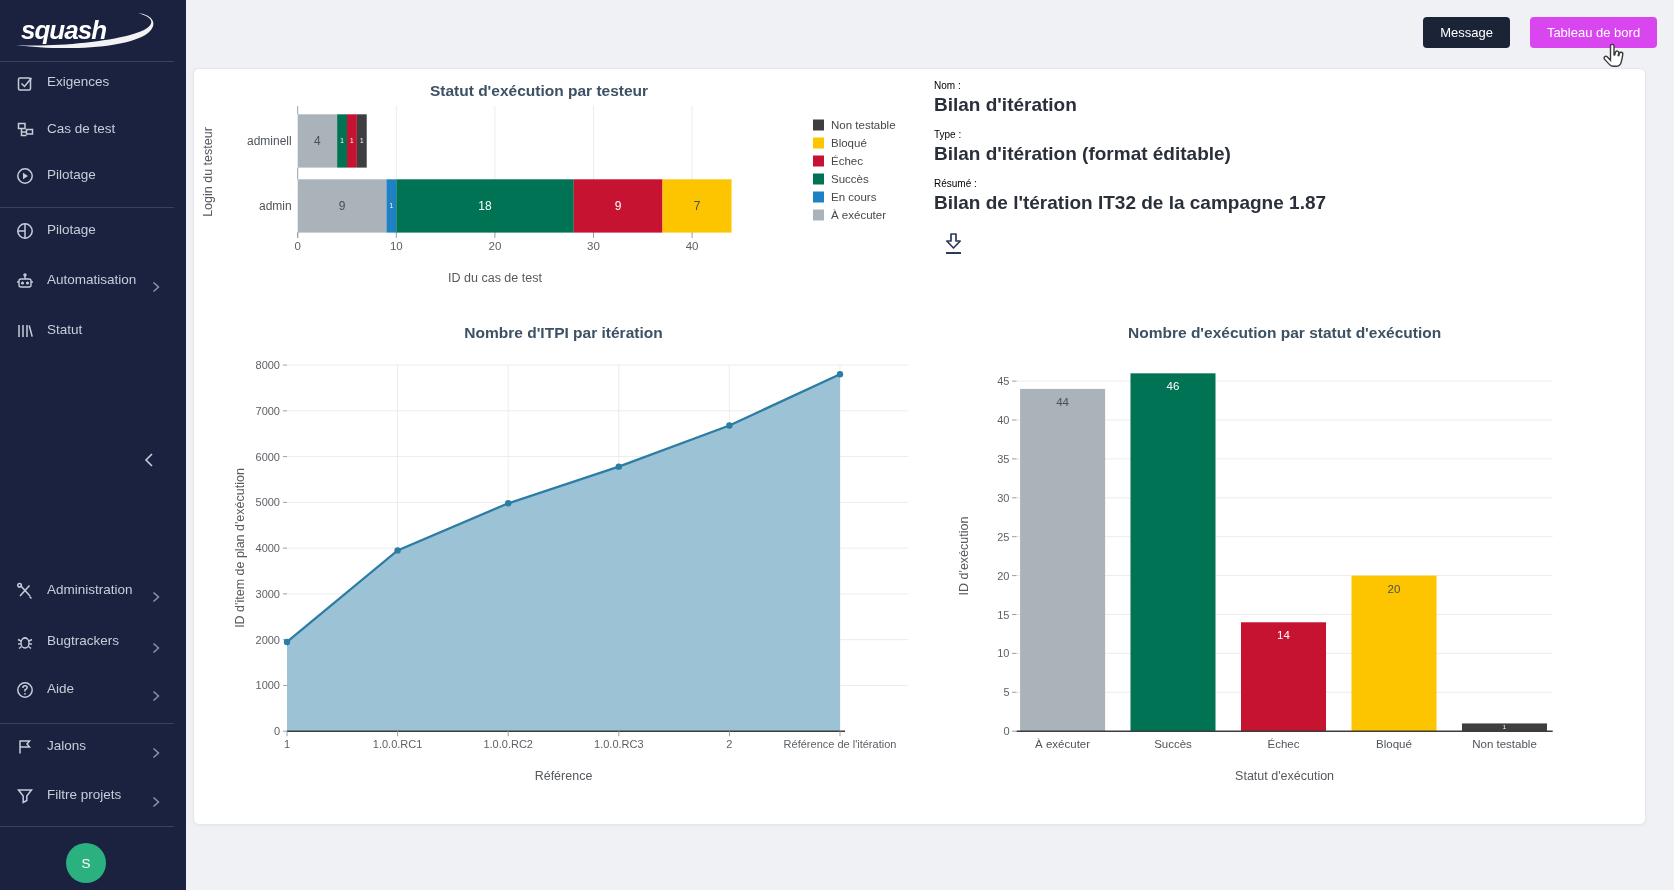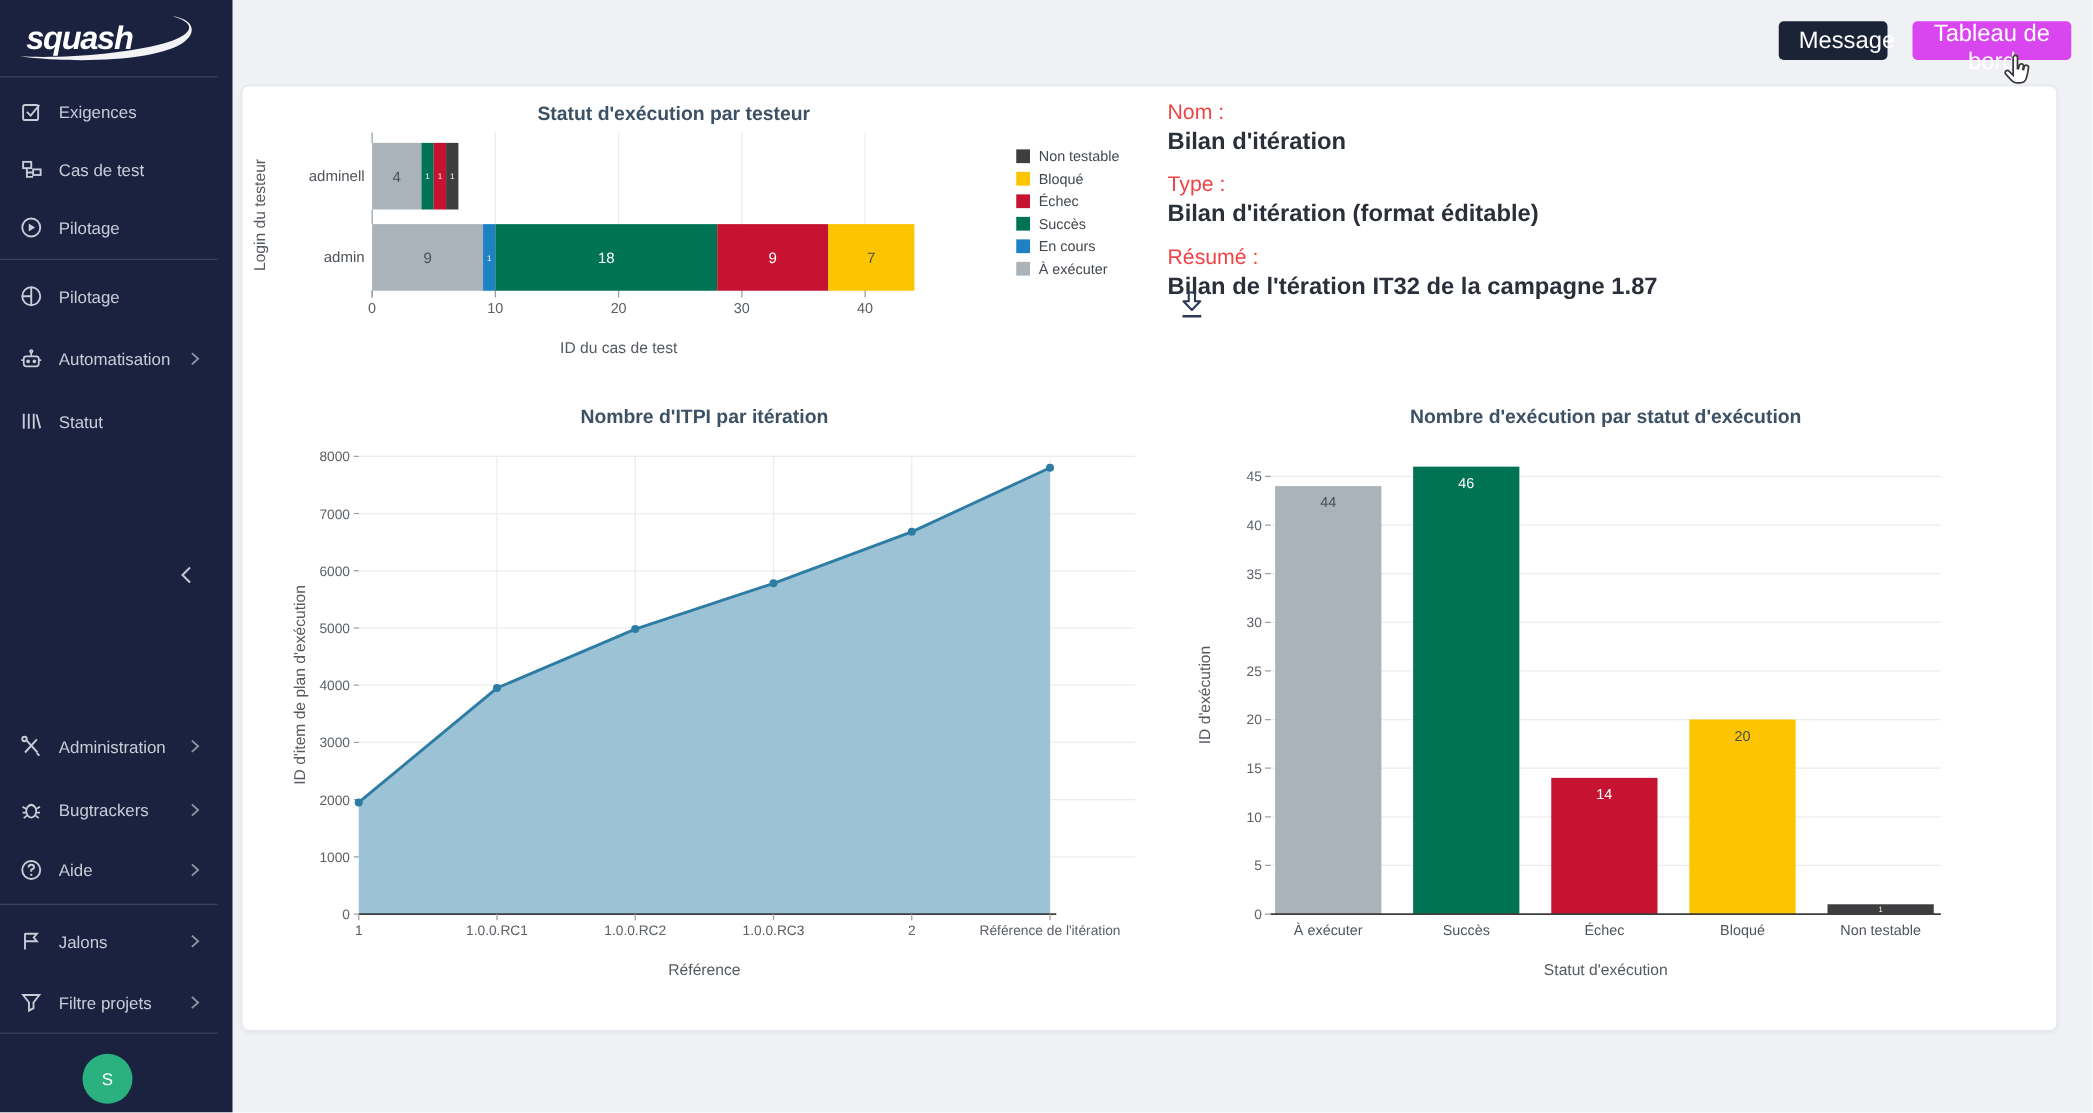--- a/index.html
+++ b/index.html
@@ -33,7 +33,7 @@
   
   .btn{
     position:absolute;top:17px;height:31px;border:none;border-radius:4px;
-    color:#fff;font-size:19px;font-family:inherit;cursor:pointer;padding:0 16px;
+    color:#fff;font-size:13px;font-family:inherit;cursor:pointer;padding:0 16px;
   }
   .btn-message{left:1423px;width:87px;background:#1b2337;}
   .btn-dashboard{left:1530px;width:127px;background:#d946ef;}

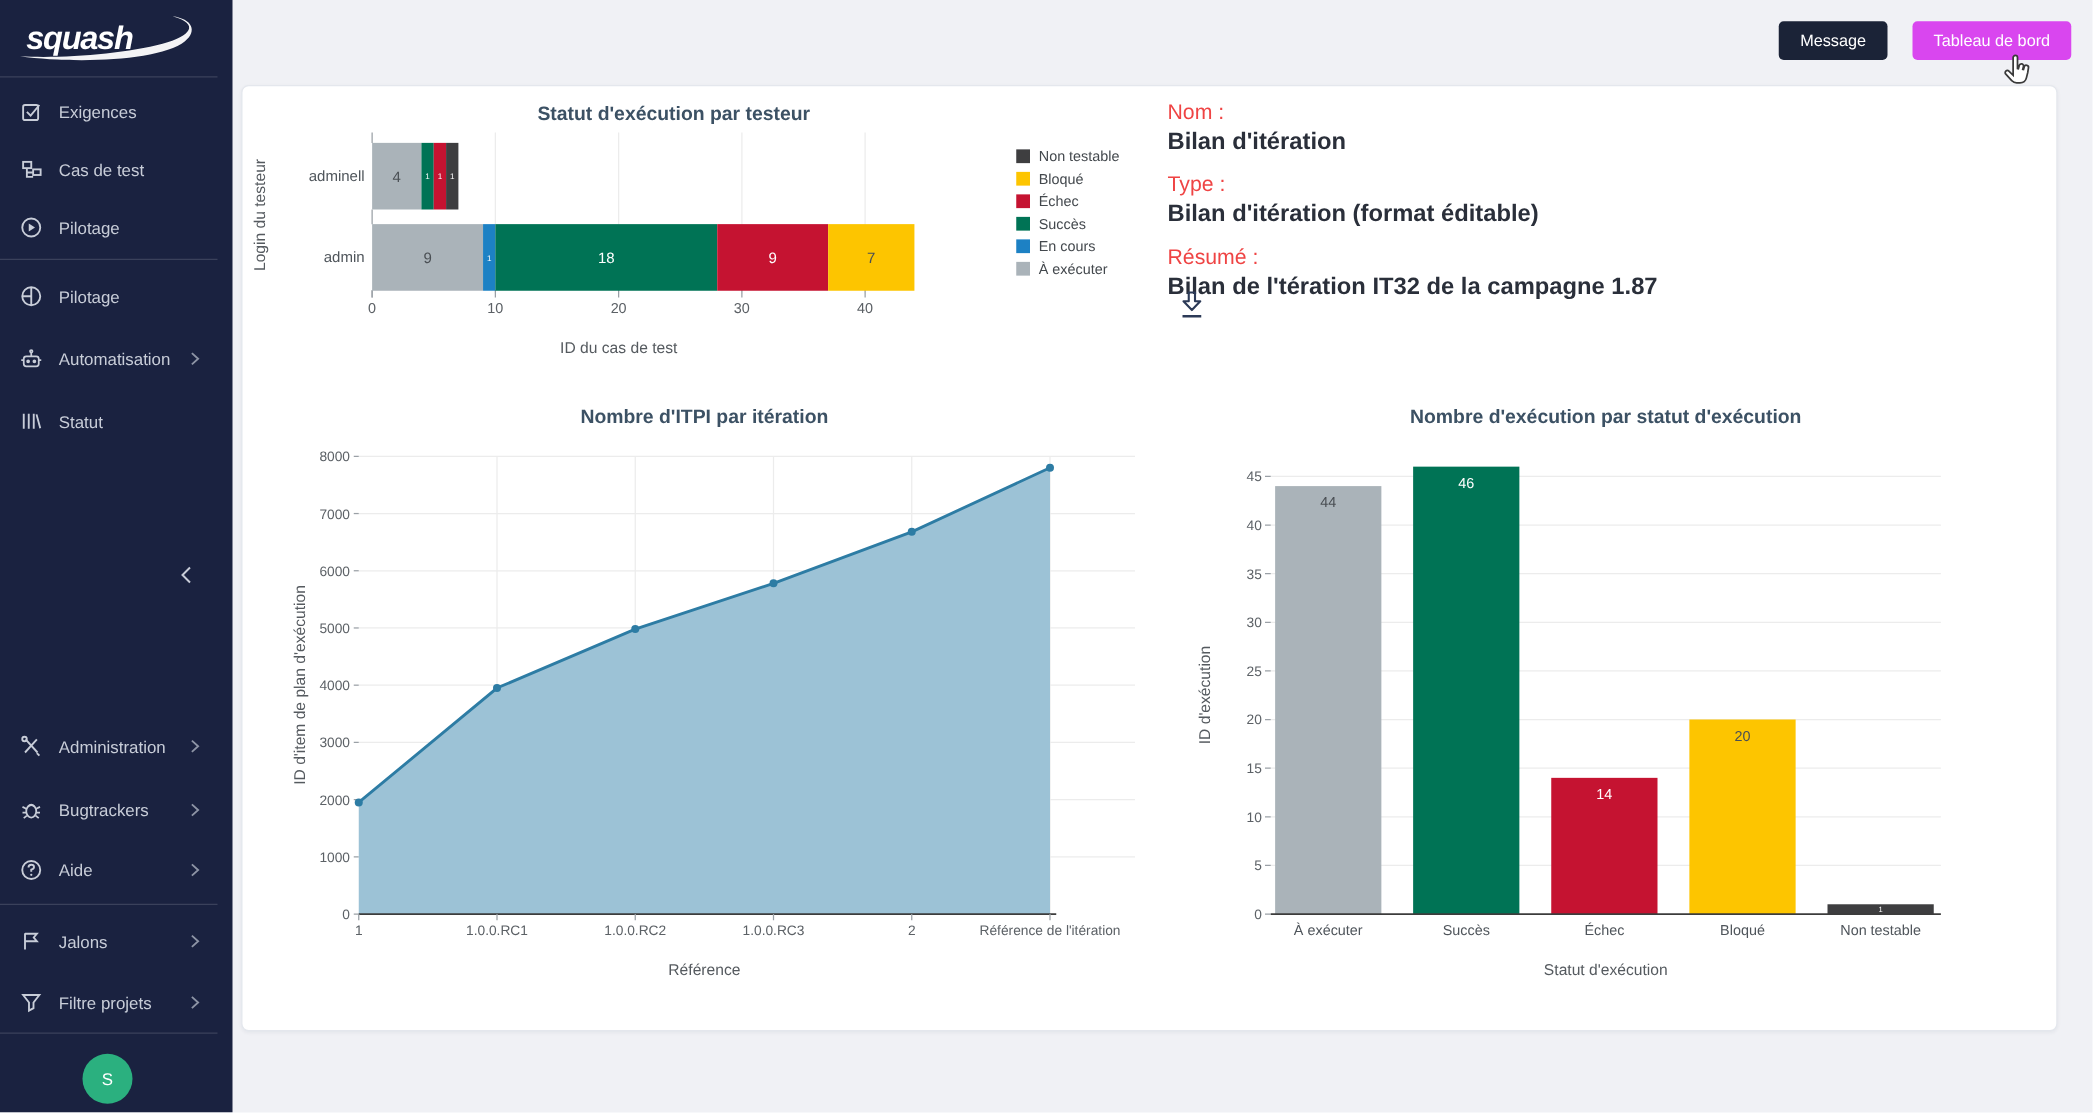--- a/index.html
+++ b/index.html
@@ -19,7 +19,7 @@
   .sb-divider{position:absolute;left:0;width:174px;height:1px;background:rgba(255,255,255,.14);}
   .sb-item{
     position:absolute;left:0;width:174px;height:30px;
-    display:flex;align-items:center;gap:13px;padding-left:16px;box-sizing:border-box;
+    display:flex;gap:13px;padding-left:16px;box-sizing:border-box;
     font-size:13.5px;color:#c8cdd8;cursor:pointer;
   }
   .sb-item .ic{width:18px;height:18px;flex:0 0 18px;display:flex;align-items:center;justify-content:center;}

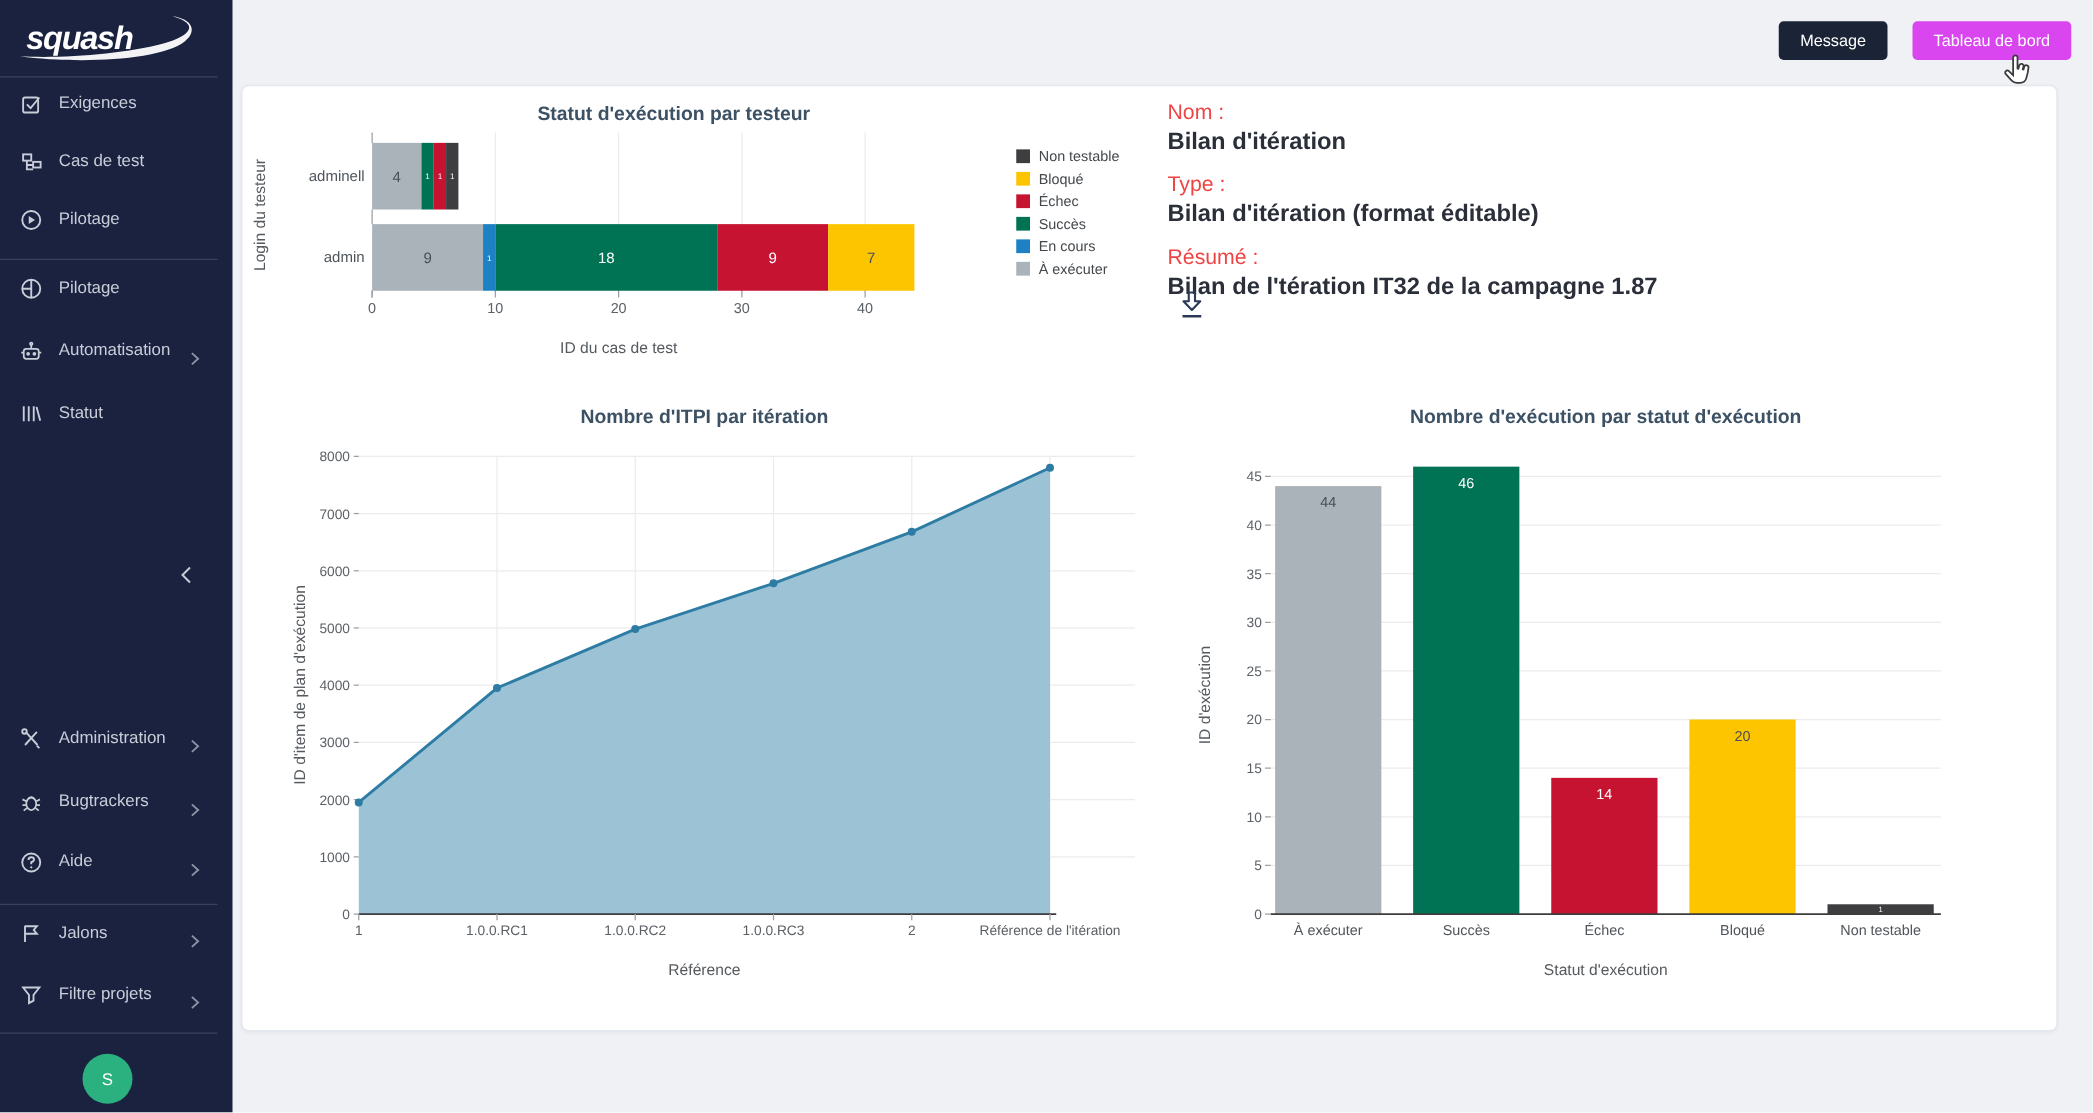--- a/index.html
+++ b/index.html
@@ -46,7 +46,7 @@
   .chart-svg{position:absolute;}
   
   .info-panel{position:absolute;left:740px;top:11px;width:470px;}
-  .info-label{font-size:17px;color:#ef4444;margin:0 0 3px 0;}
+  .info-label{font-size:10px;color:#000000;margin:0 0 3px 0;}
   .info-value{font-size:19px;color:#2a2f3a;margin:0 0 13px 0;font-weight:bold;}
   .dl-btn{position:absolute;left:748px;top:163px;width:24px;height:26px;cursor:pointer;background:none;border:none;padding:0;}
   

